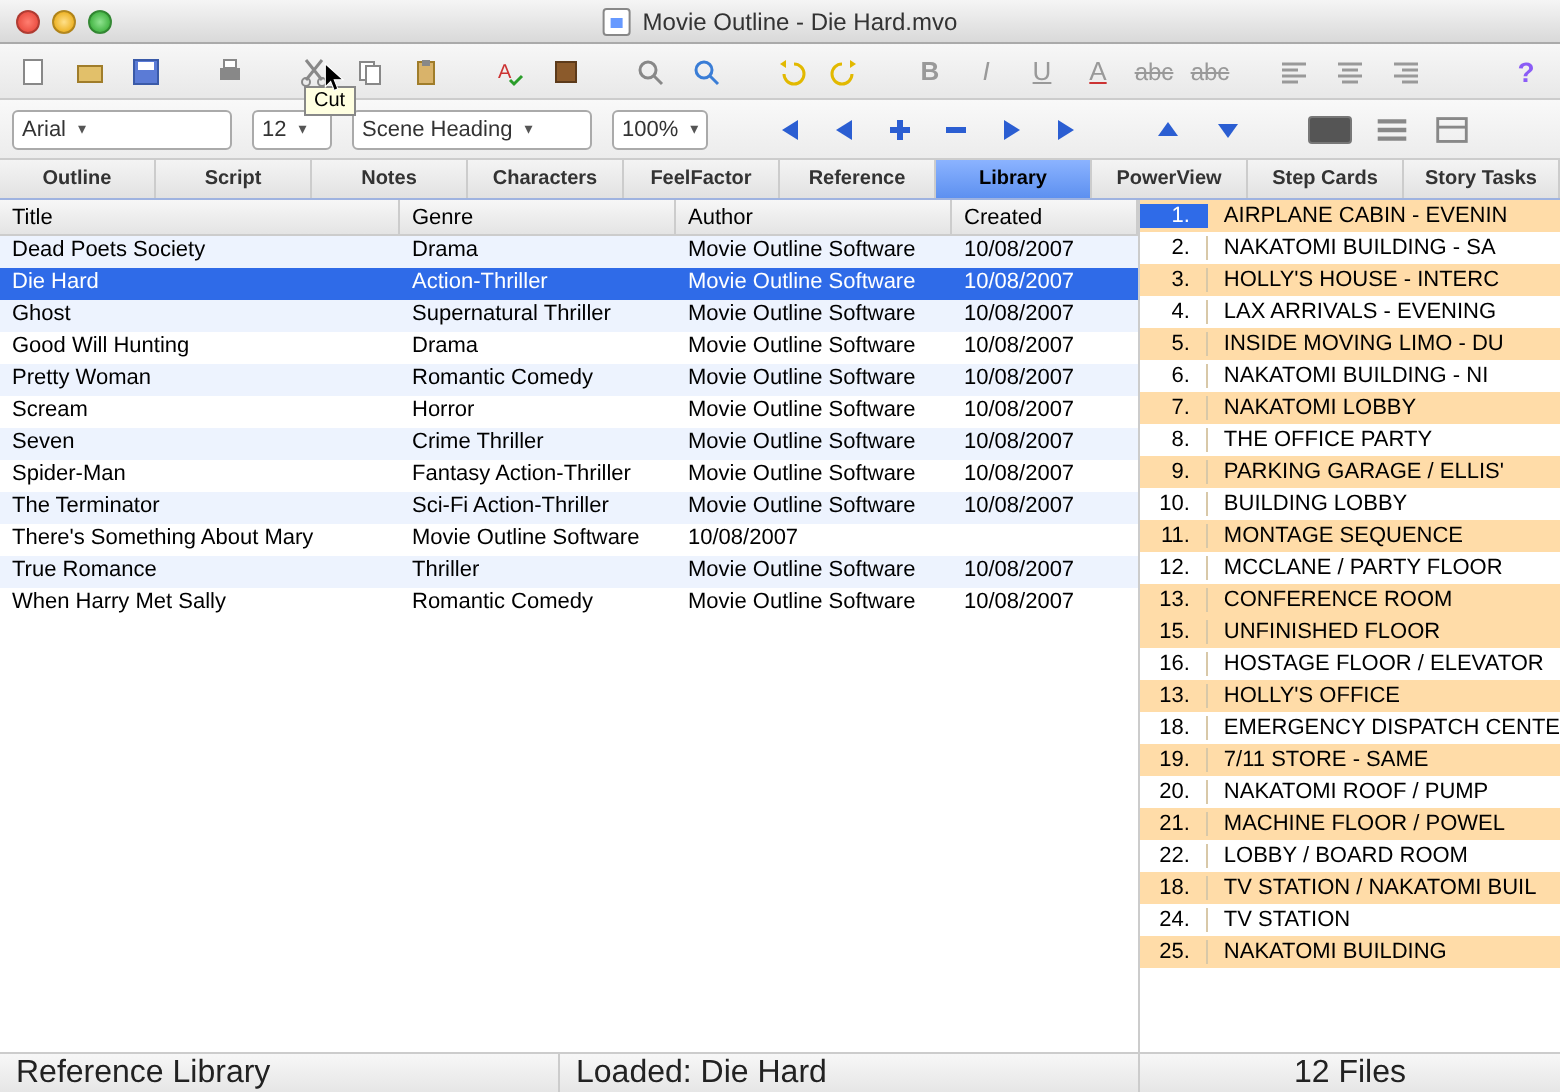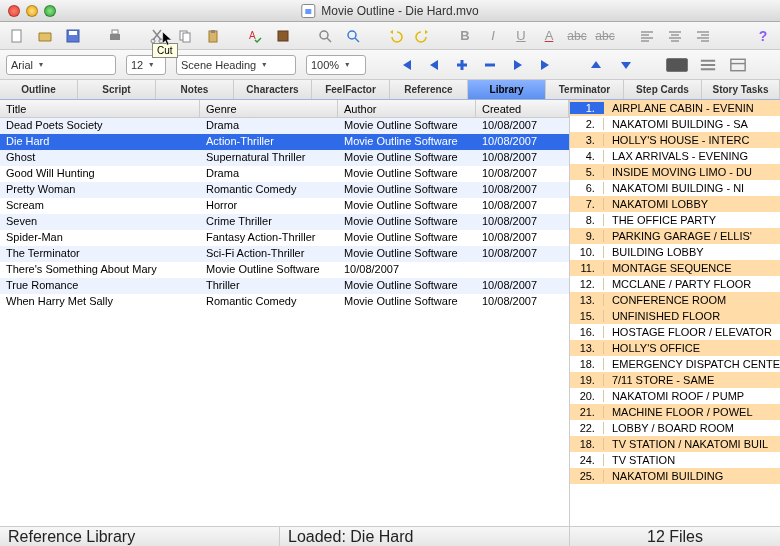--- a/index.html
+++ b/index.html
@@ -33,7 +33,7 @@
   .combo.font { width: 110px; }
   .combo.size { width: 40px; }
   .combo.style { width: 120px; }
-  .combo.zoom { width: 60px; }
+  .combo.zoom { width: 48px; }
   .navgroup { display: flex; align-items: center; gap: 8px; }
   .navbtn { width: 20px; height: 20px; display: flex; align-items: center; justify-content: center; color: #2b5ed2; }
   .navbtn svg { width: 14px; height: 14px; }

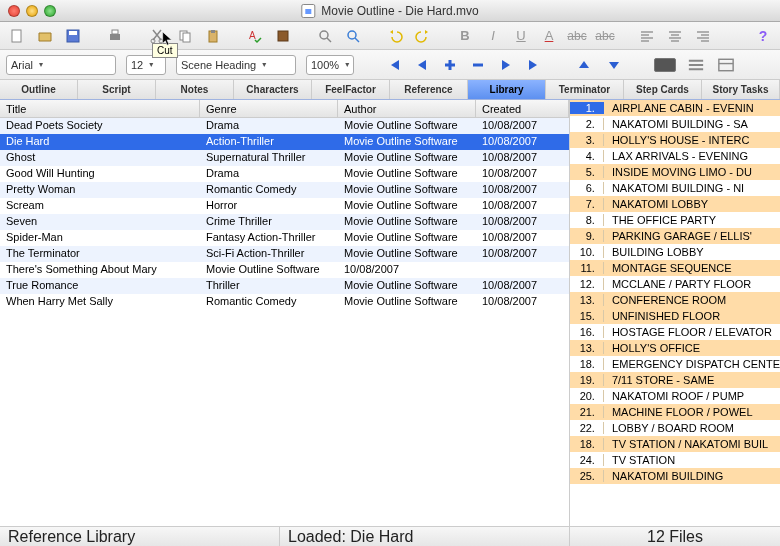--- a/index.html
+++ b/index.html
@@ -300,7 +300,7 @@
     <div class="tab">FeelFactor</div>
     <div class="tab">Reference</div>
     <div class="tab active">Library</div>
-    <div class="tab">Terminator</div>
+    <div class="tab">PowerView</div>
     <div class="tab">Step Cards</div>
     <div class="tab">Story Tasks</div>
   </div>

